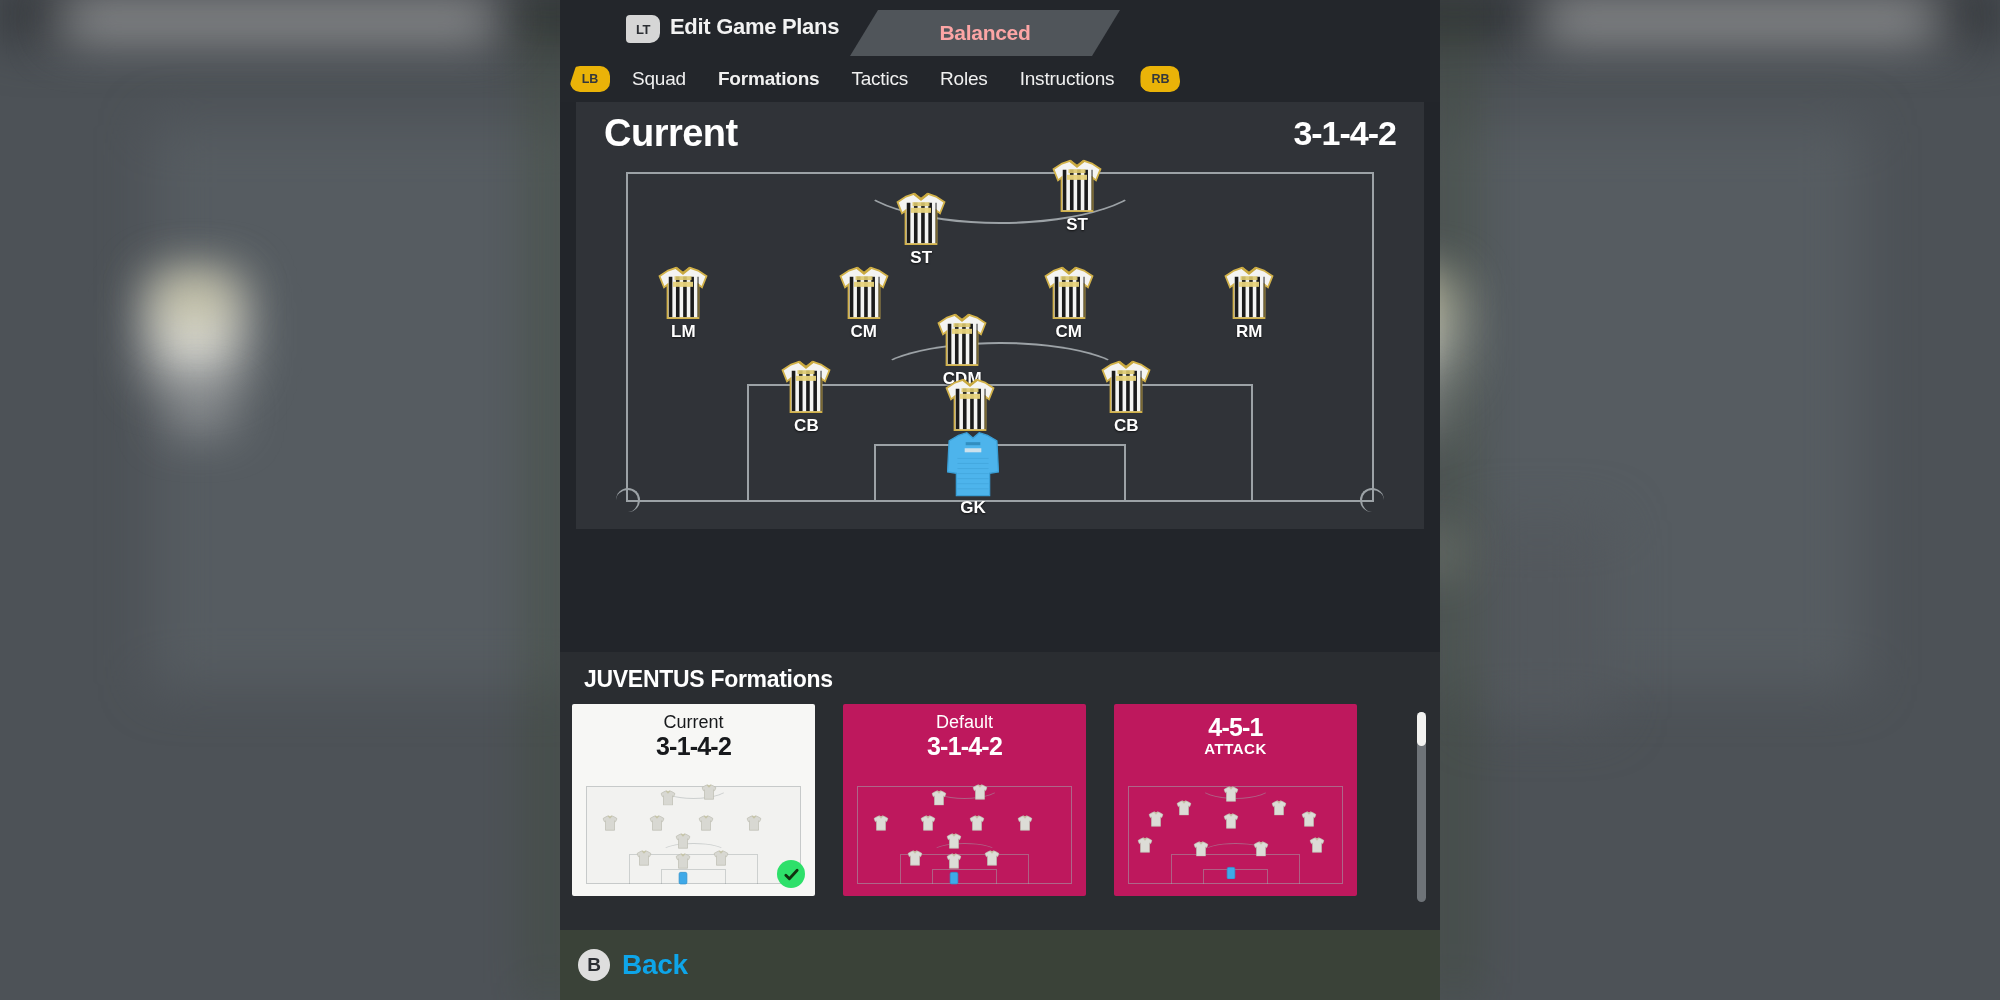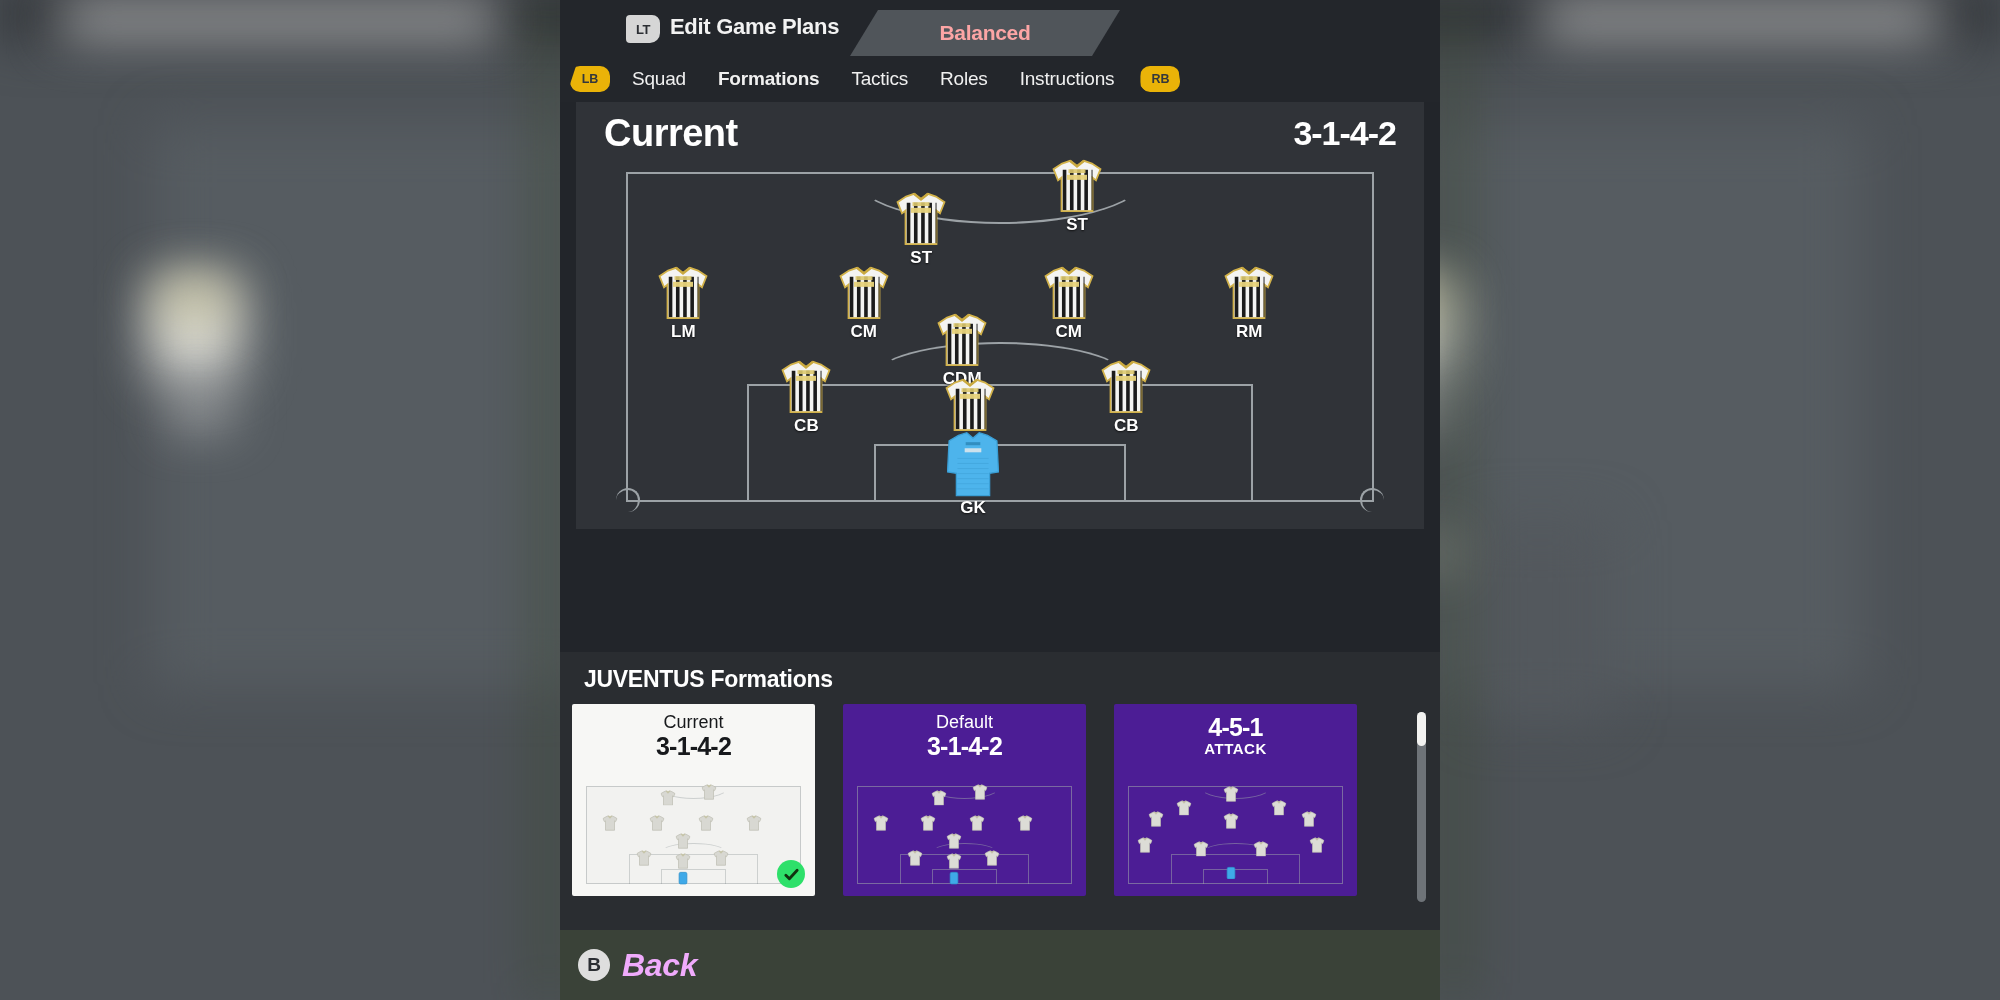--- a/index.html
+++ b/index.html
@@ -94,7 +94,7 @@
   .fpanel h2 .bold { font-weight:bold; }
   .flist { position:absolute; left:12px; top:52px; display:flex; gap:28px; }
 
-  .fcard { width:243px; height:192px; position:relative; background:#4c1d95;
+  .fcard { width:243px; height:192px; position:relative; background:#be185d;
            border-radius:2px; cursor:pointer; }
   .fcard.selected { background:#f7f7f5; }
   .fcard .fc-sub { text-align:center; font-size:18px; margin-top:8px; color:#ffffff; }

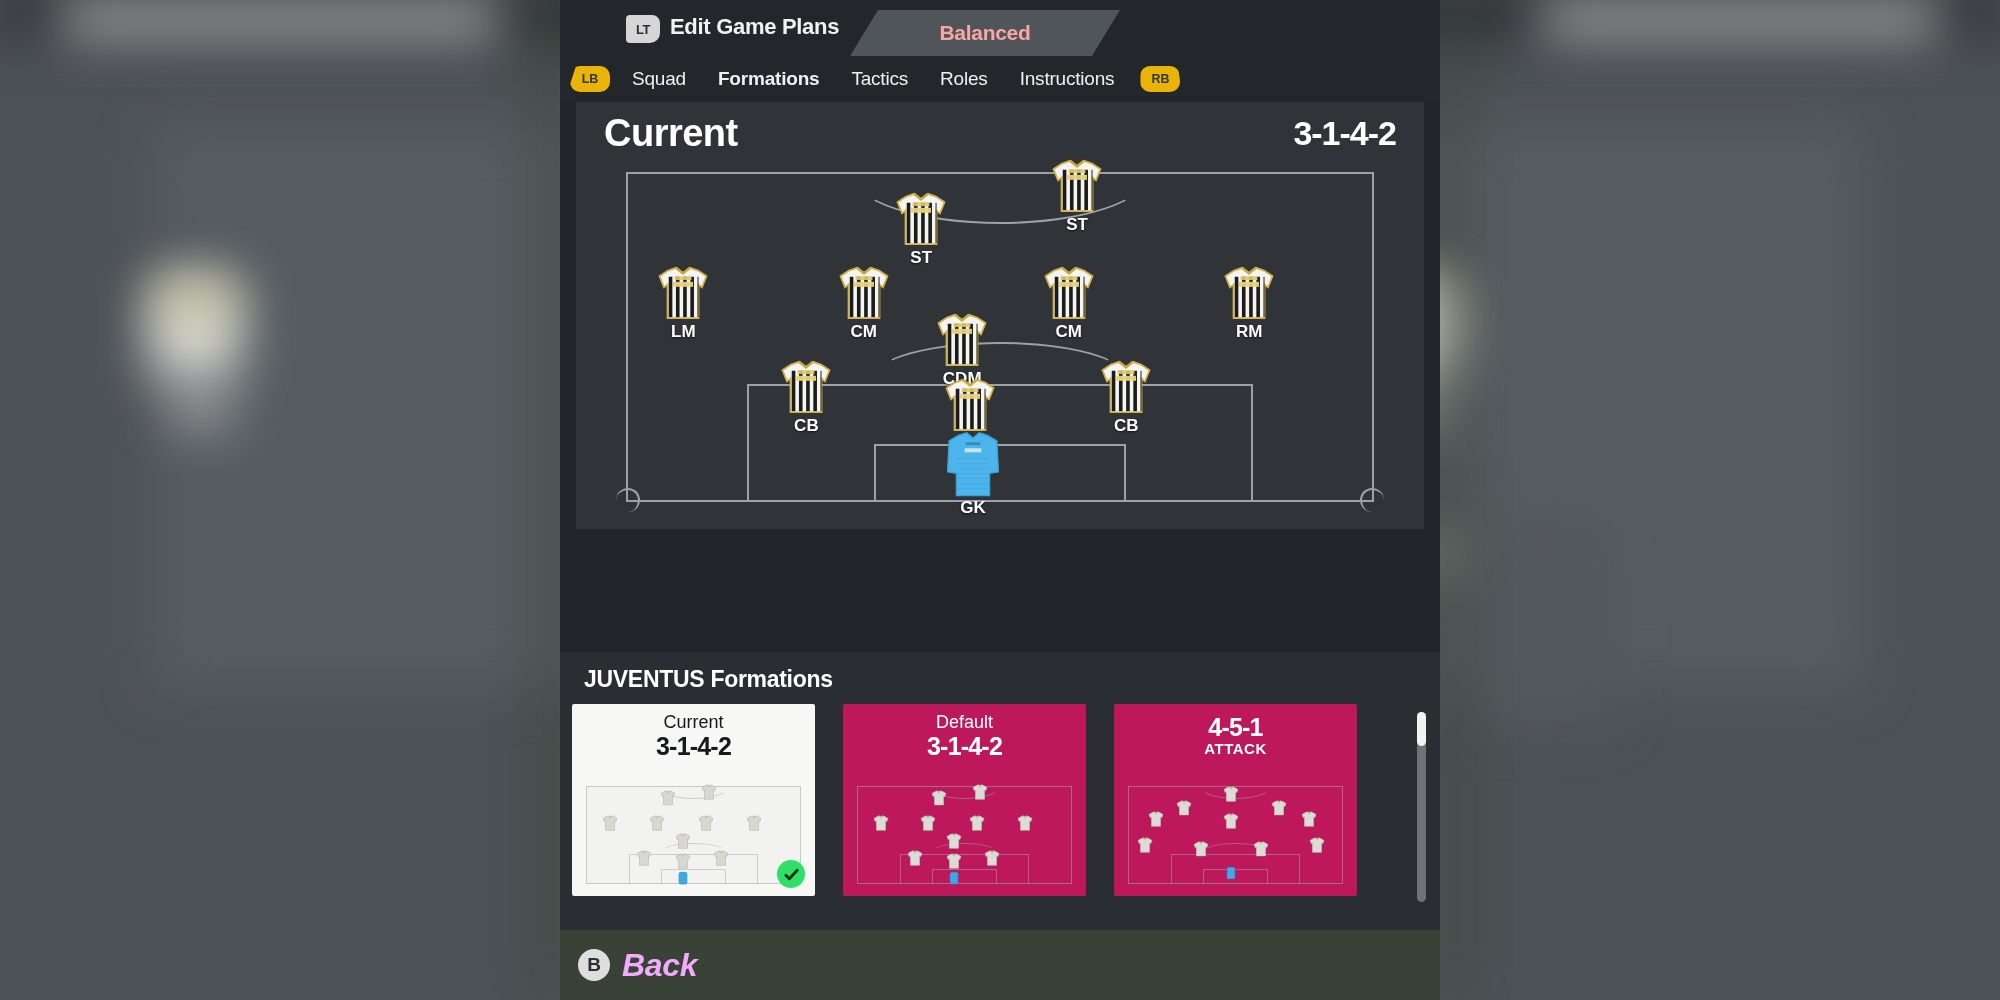--- a/index.html
+++ b/index.html
@@ -126,7 +126,7 @@
   .bbtn { width:32px; height:32px; border-radius:50%; background:#dedede; color:#2b2e33;
           font-size:19px; font-weight:bold; display:flex; align-items:center;
           justify-content:center; }
-  .backlbl { font-size:32px; font-weight:bold; color:#f0abfc; letter-spacing:-0.3px;font-style:italic; }
+  .backlbl { font-size:28px; font-weight:bold; color:#0ea5e9; letter-spacing:-0.3px; }
 </style>
 </head>
 <body>

